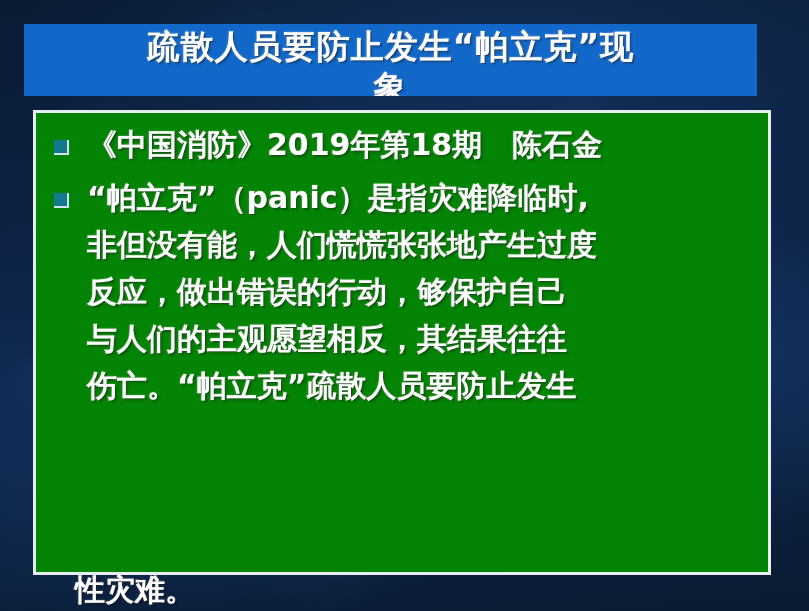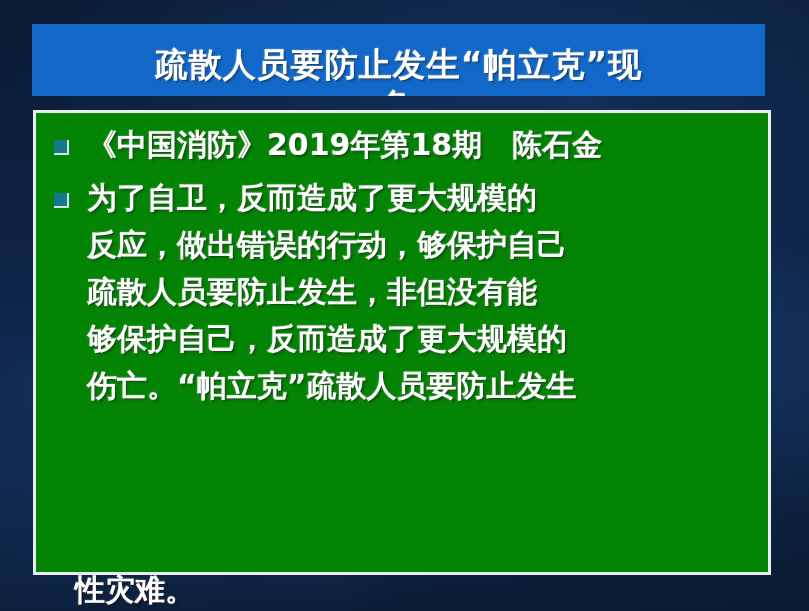--- a/index.html
+++ b/index.html
@@ -45,13 +45,13 @@
   
   #title-bar {
     position: absolute;
-    left: 32px;
+    left: 24px;
     top: 24px;
     width: 733px;
     height: 72px;
     background: #1268c9;
     box-sizing: border-box;
-    padding: 20px 14px 0 14px;
+    padding: 2px 14px 0 14px;
     display: flex;
     flex-direction: column;
     align-items: center;

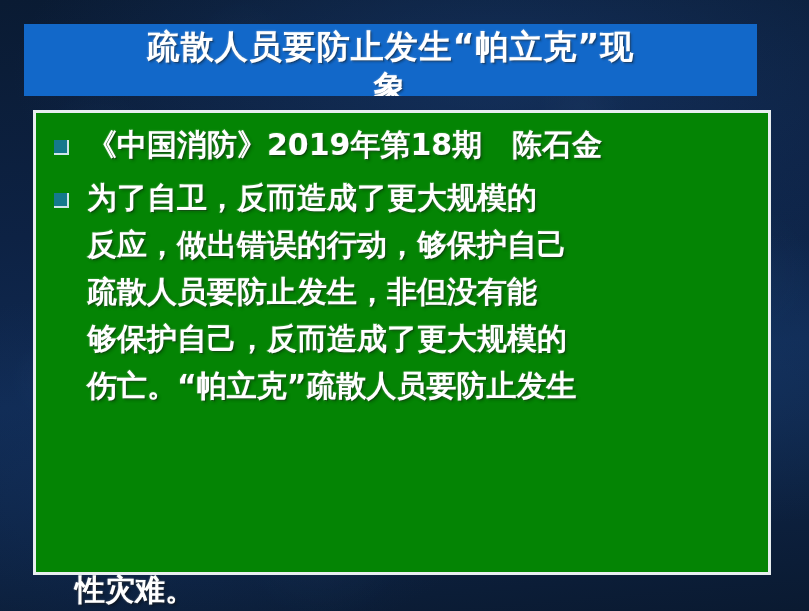--- a/index.html
+++ b/index.html
@@ -165,6 +165,7 @@
     <div class="bullet-item">
       <span class="bullet-marker"></span>
       <div class="bullet-body">
+        <div class="text-line latin-mix">“帕立克”（panic）是指灾难降临时,</div>
         <div class="text-line">为了自卫，反而造成了更大规模的</div>
         <div class="text-line">反应，做出错误的行动，够保护自己</div>
         <div class="text-line">疏散人员要防止发生，非但没有能</div>

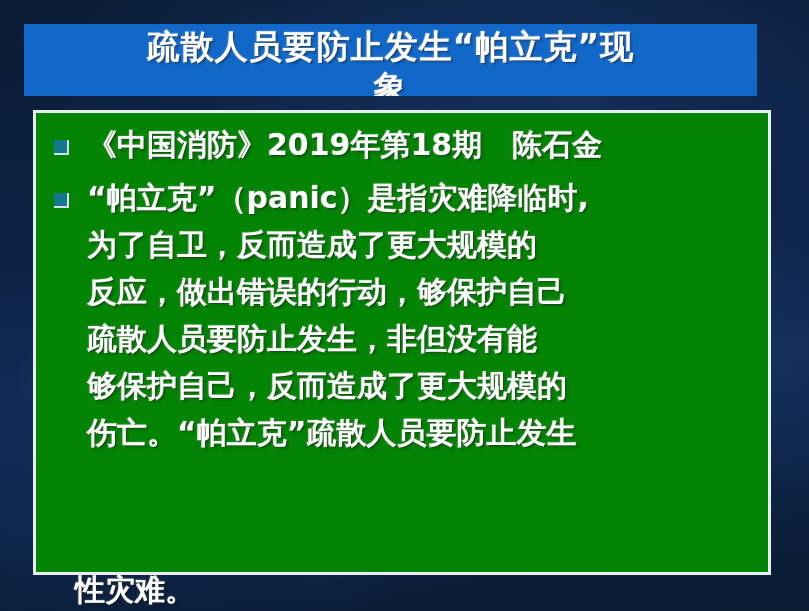--- a/index.html
+++ b/index.html
@@ -166,7 +166,7 @@
       <span class="bullet-marker"></span>
       <div class="bullet-body">
         <div class="text-line latin-mix">“帕立克”（panic）是指灾难降临时,</div>
-        <div class="text-line">为了自卫，反而造成了更大规模的</div>
+        <div class="text-line">非但没有能，人们慌慌张张地产生过度</div>
         <div class="text-line">反应，做出错误的行动，够保护自己</div>
         <div class="text-line">疏散人员要防止发生，非但没有能</div>
         <div class="text-line">够保护自己，反而造成了更大规模的</div>

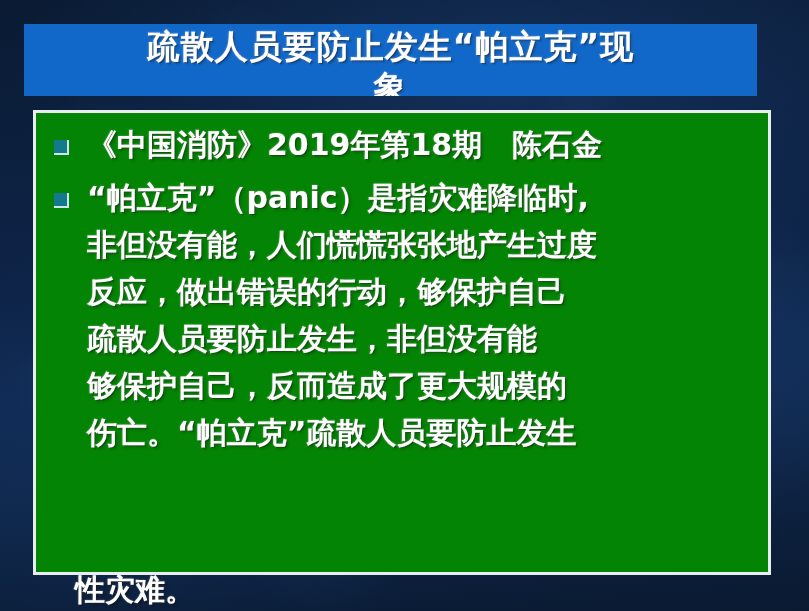--- a/index.html
+++ b/index.html
@@ -168,7 +168,7 @@
         <div class="text-line latin-mix">“帕立克”（panic）是指灾难降临时,</div>
         <div class="text-line">非但没有能，人们慌慌张张地产生过度</div>
         <div class="text-line">反应，做出错误的行动，够保护自己</div>
-        <div class="text-line">疏散人员要防止发生，非但没有能</div>
+        <div class="text-line">与人们的主观愿望相反，其结果往往</div>
         <div class="text-line">够保护自己，反而造成了更大规模的</div>
         <div class="text-line">伤亡。“帕立克”疏散人员要防止发生</div>
       </div>

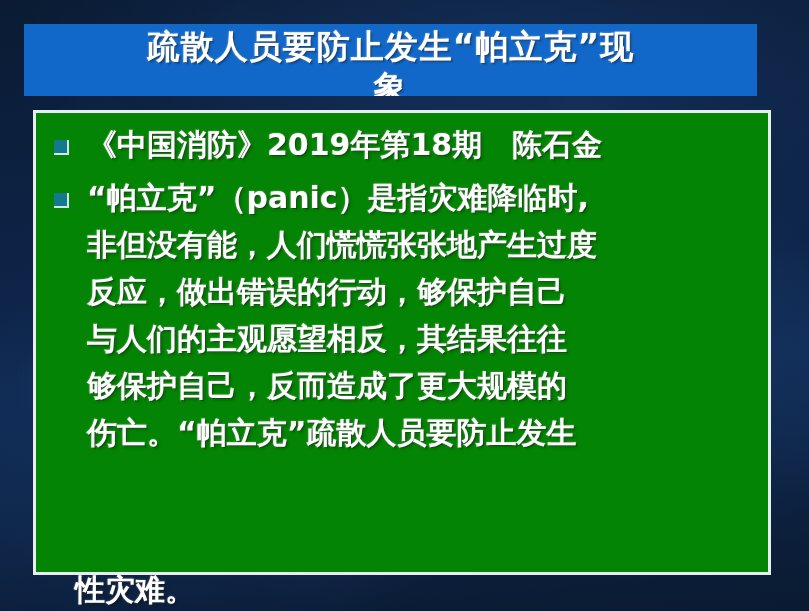--- a/index.html
+++ b/index.html
@@ -169,7 +169,6 @@
         <div class="text-line">非但没有能，人们慌慌张张地产生过度</div>
         <div class="text-line">反应，做出错误的行动，够保护自己</div>
         <div class="text-line">与人们的主观愿望相反，其结果往往</div>
-        <div class="text-line">够保护自己，反而造成了更大规模的</div>
         <div class="text-line">伤亡。“帕立克”疏散人员要防止发生</div>
       </div>
     </div>

